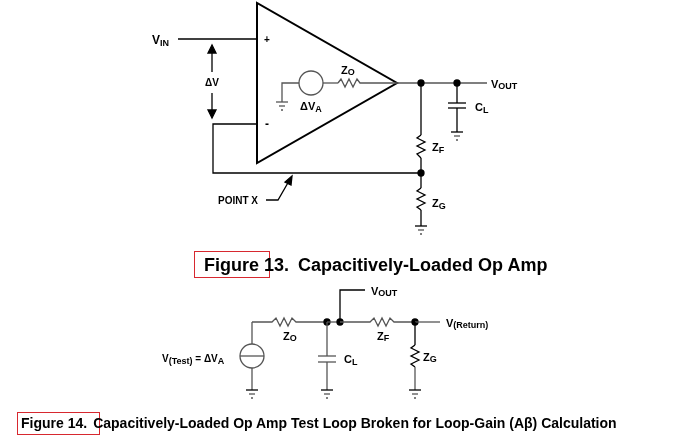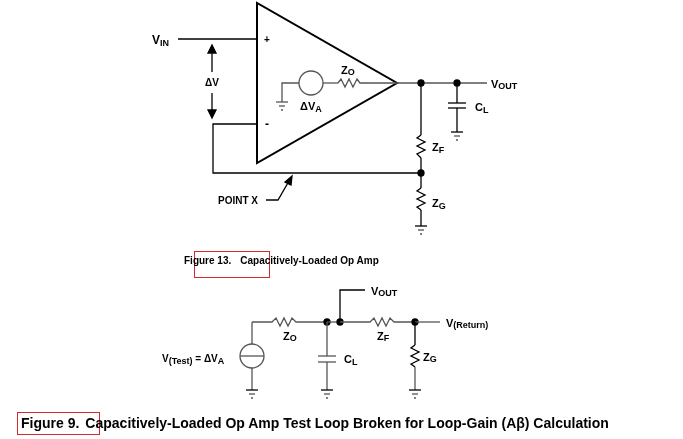--- a/index.html
+++ b/index.html
@@ -139,7 +139,7 @@
 </svg>
 
 <div class="box" style="left:194px; top:251px; width:76px; height:27px;"></div>
-<div class="cap" style="left:184px; top:255px; font-size:10px;">
+<div class="cap" style="left:204px; top:255px; font-size:18px;">
   <span>Figure 13.</span><span style="display:inline-block;width:9px;"></span><span>Capacitively-Loaded Op Amp</span>
 </div>
 

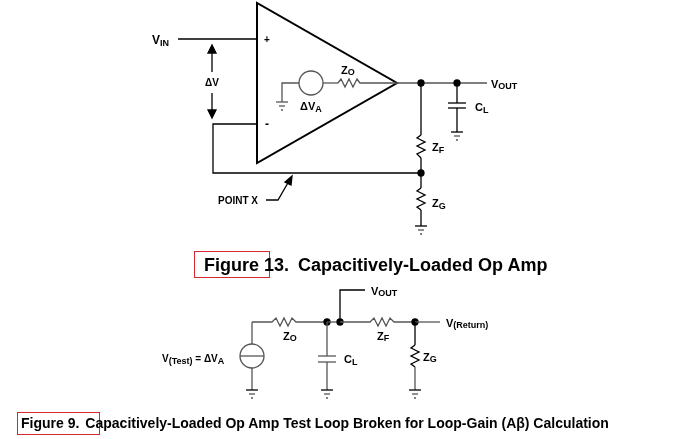--- a/index.html
+++ b/index.html
@@ -145,7 +145,7 @@
 
 <div class="box" style="left:17px; top:412px; width:83px; height:23px;"></div>
 <div class="cap" style="left:21px; top:415px; font-size:14px;">
-  <span>Figure 9.</span><span style="display:inline-block;width:6px;"></span><span>Capacitively-Loaded Op Amp Test Loop Broken for Loop-Gain (Aβ) Calculation</span>
+  <span>Figure 14.</span><span style="display:inline-block;width:6px;"></span><span>Capacitively-Loaded Op Amp Test Loop Broken for Loop-Gain (Aβ) Calculation</span>
 </div>
 
 </body></html>

